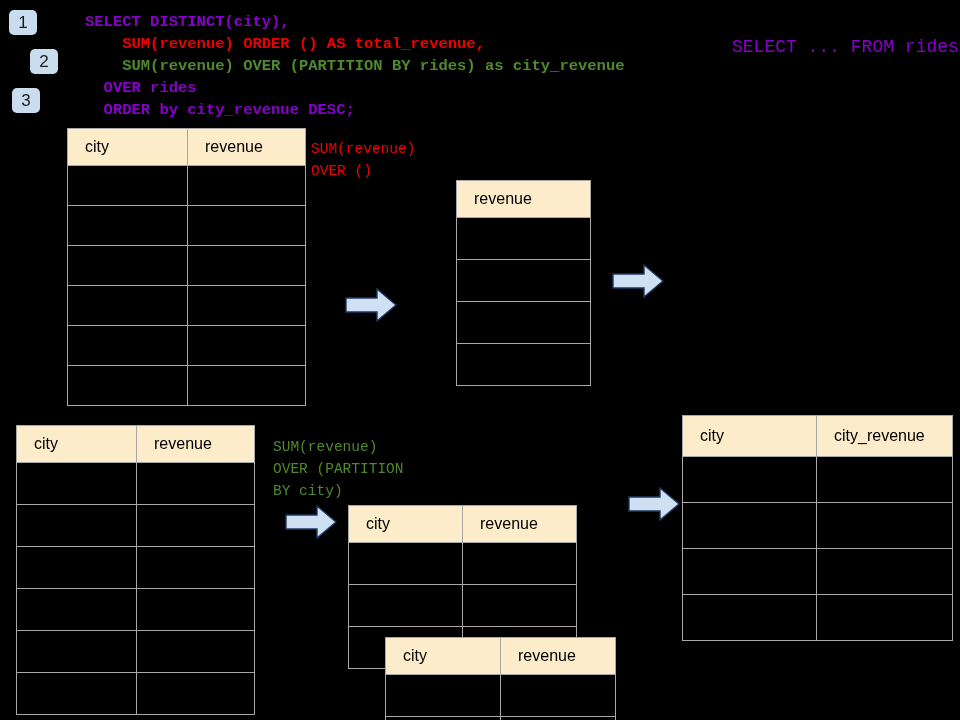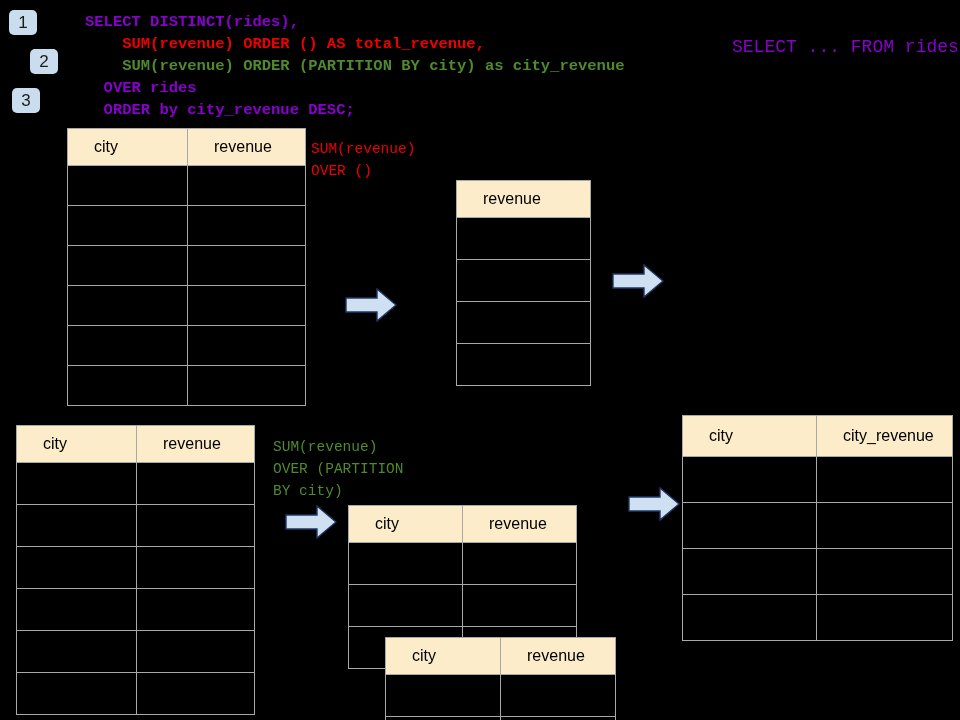--- a/index.html
+++ b/index.html
@@ -157,7 +157,7 @@
 <div class="badge" id="badge-2">2</div>
 <div class="badge" id="badge-3">3</div>
 
-<div class="sql" id="sql-line-1">SELECT DISTINCT(rides),</div>
+<div class="sql" id="sql-line-1">SELECT DISTINCT(city),</div>
 <div class="sql" id="sql-line-2">    SUM(revenue) ORDER () AS total_revenue,</div>
 <div class="sql" id="sql-line-3">    SUM(revenue) ORDER (PARTITION BY city) as city_revenue</div>
 <div class="sql" id="sql-line-4">  OVER rides</div>

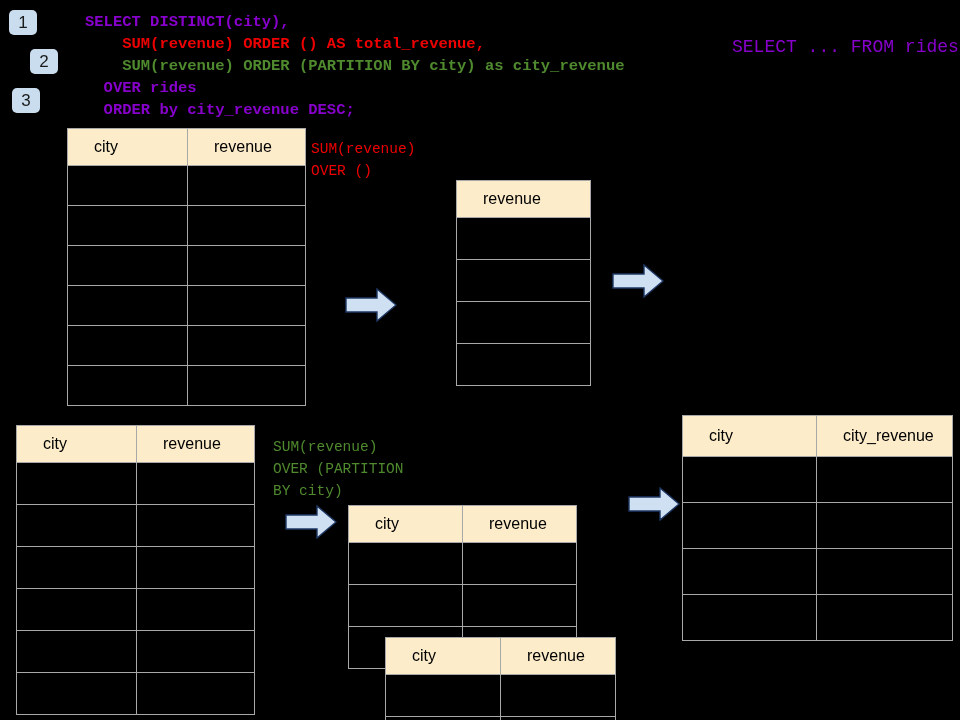--- a/index.html
+++ b/index.html
@@ -159,7 +159,7 @@
 
 <div class="sql" id="sql-line-1">SELECT DISTINCT(city),</div>
 <div class="sql" id="sql-line-2">    SUM(revenue) ORDER () AS total_revenue,</div>
-<div class="sql" id="sql-line-3">    SUM(revenue) ORDER (PARTITION BY city) as city_revenue</div>
+<div class="sql" id="sql-line-3">    SUM(revenue) OVER (PARTITION BY rides) as city_revenue</div>
 <div class="sql" id="sql-line-4">  OVER rides</div>
 <div class="sql" id="sql-line-5">  ORDER by city_revenue DESC;</div>
 

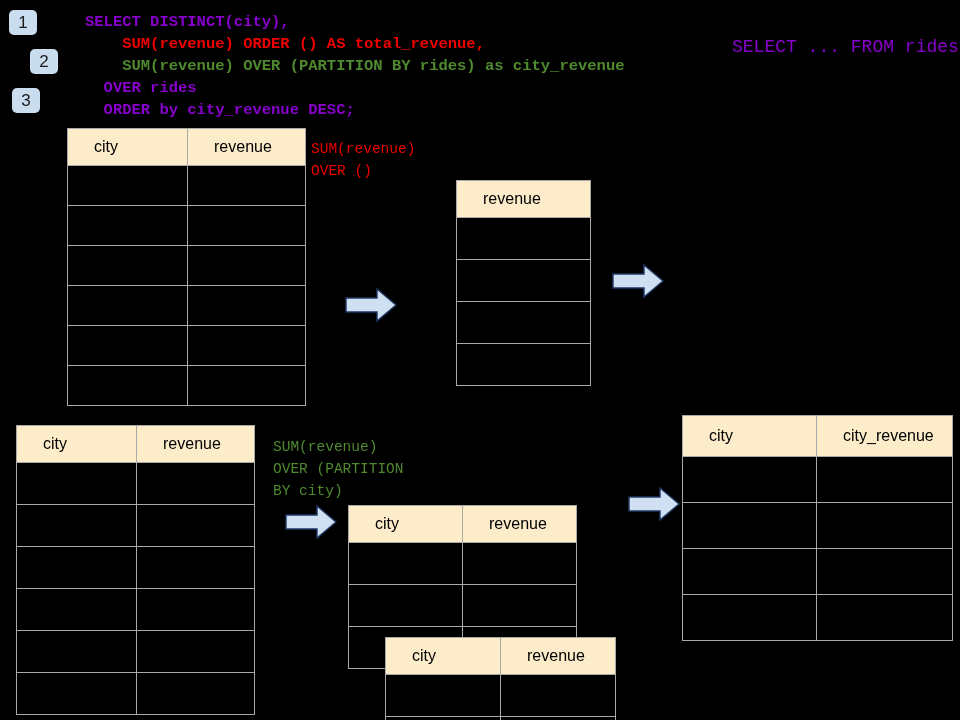--- a/index.html
+++ b/index.html
@@ -92,7 +92,7 @@
     font-size: 16px;
     font-weight: normal;
     text-align: left;
-    padding: 0 0 0 26px;
+    padding: 0 0 0 17px;
   }
   .tbl td {
     background: #000000;

